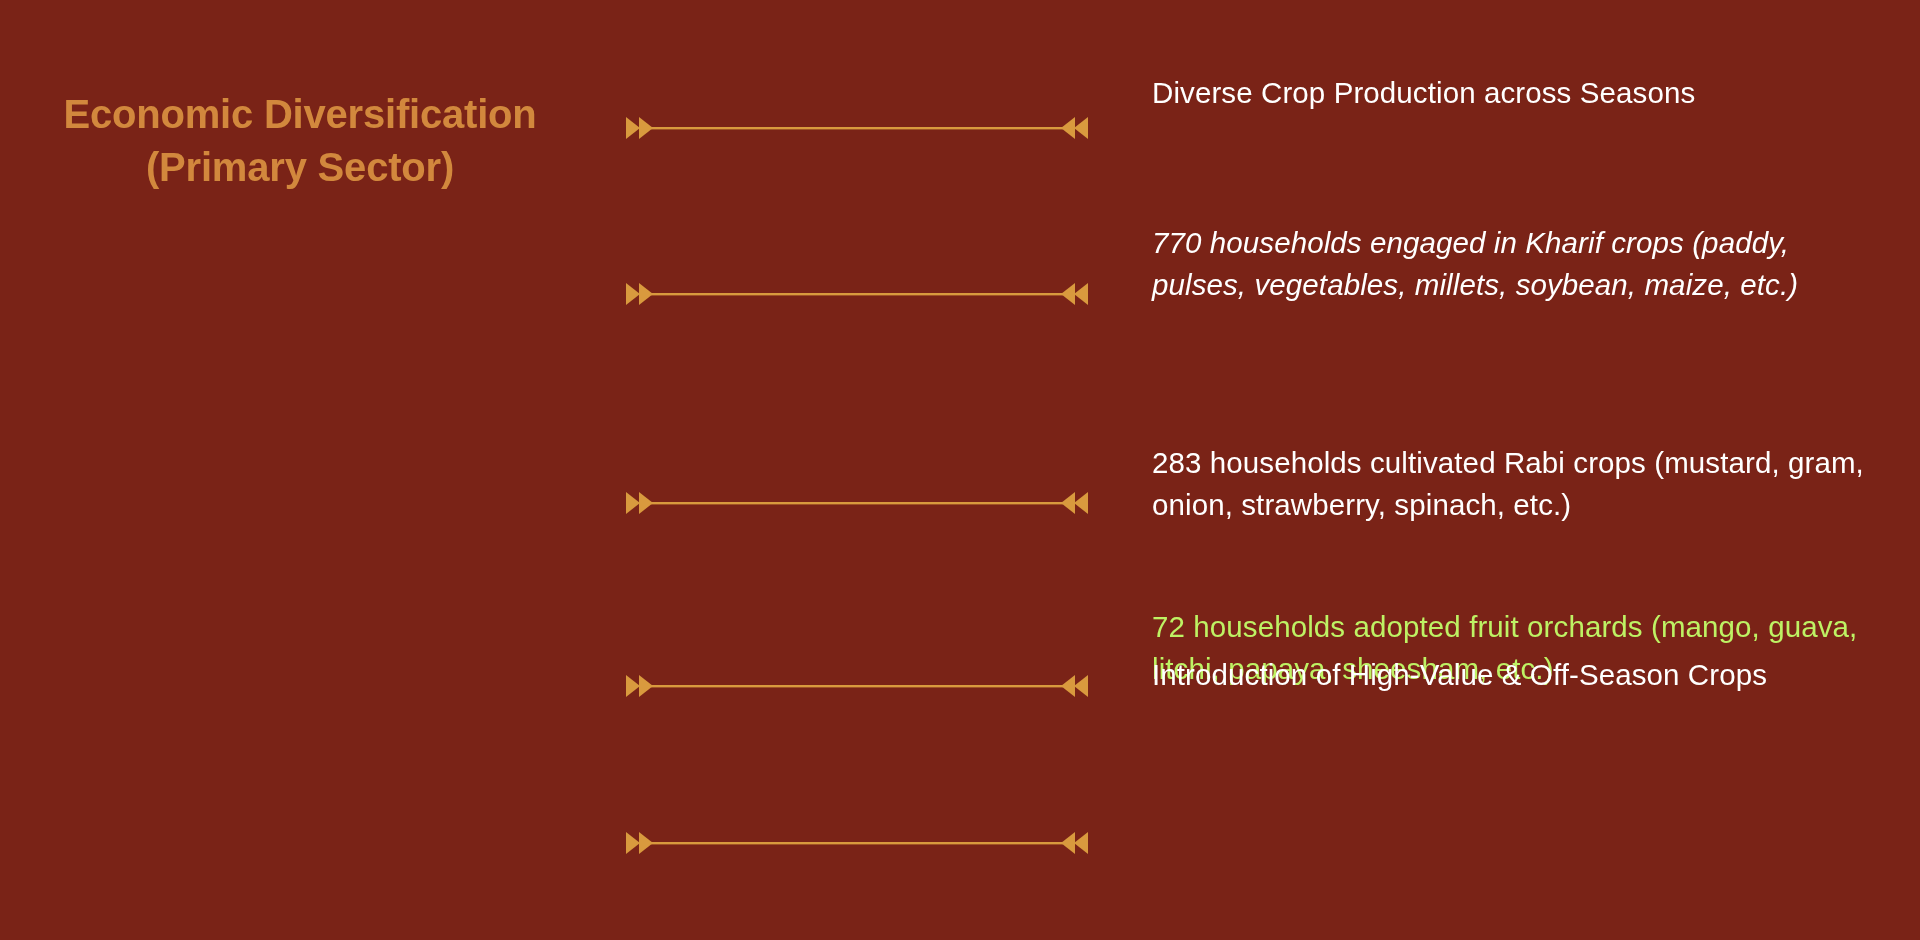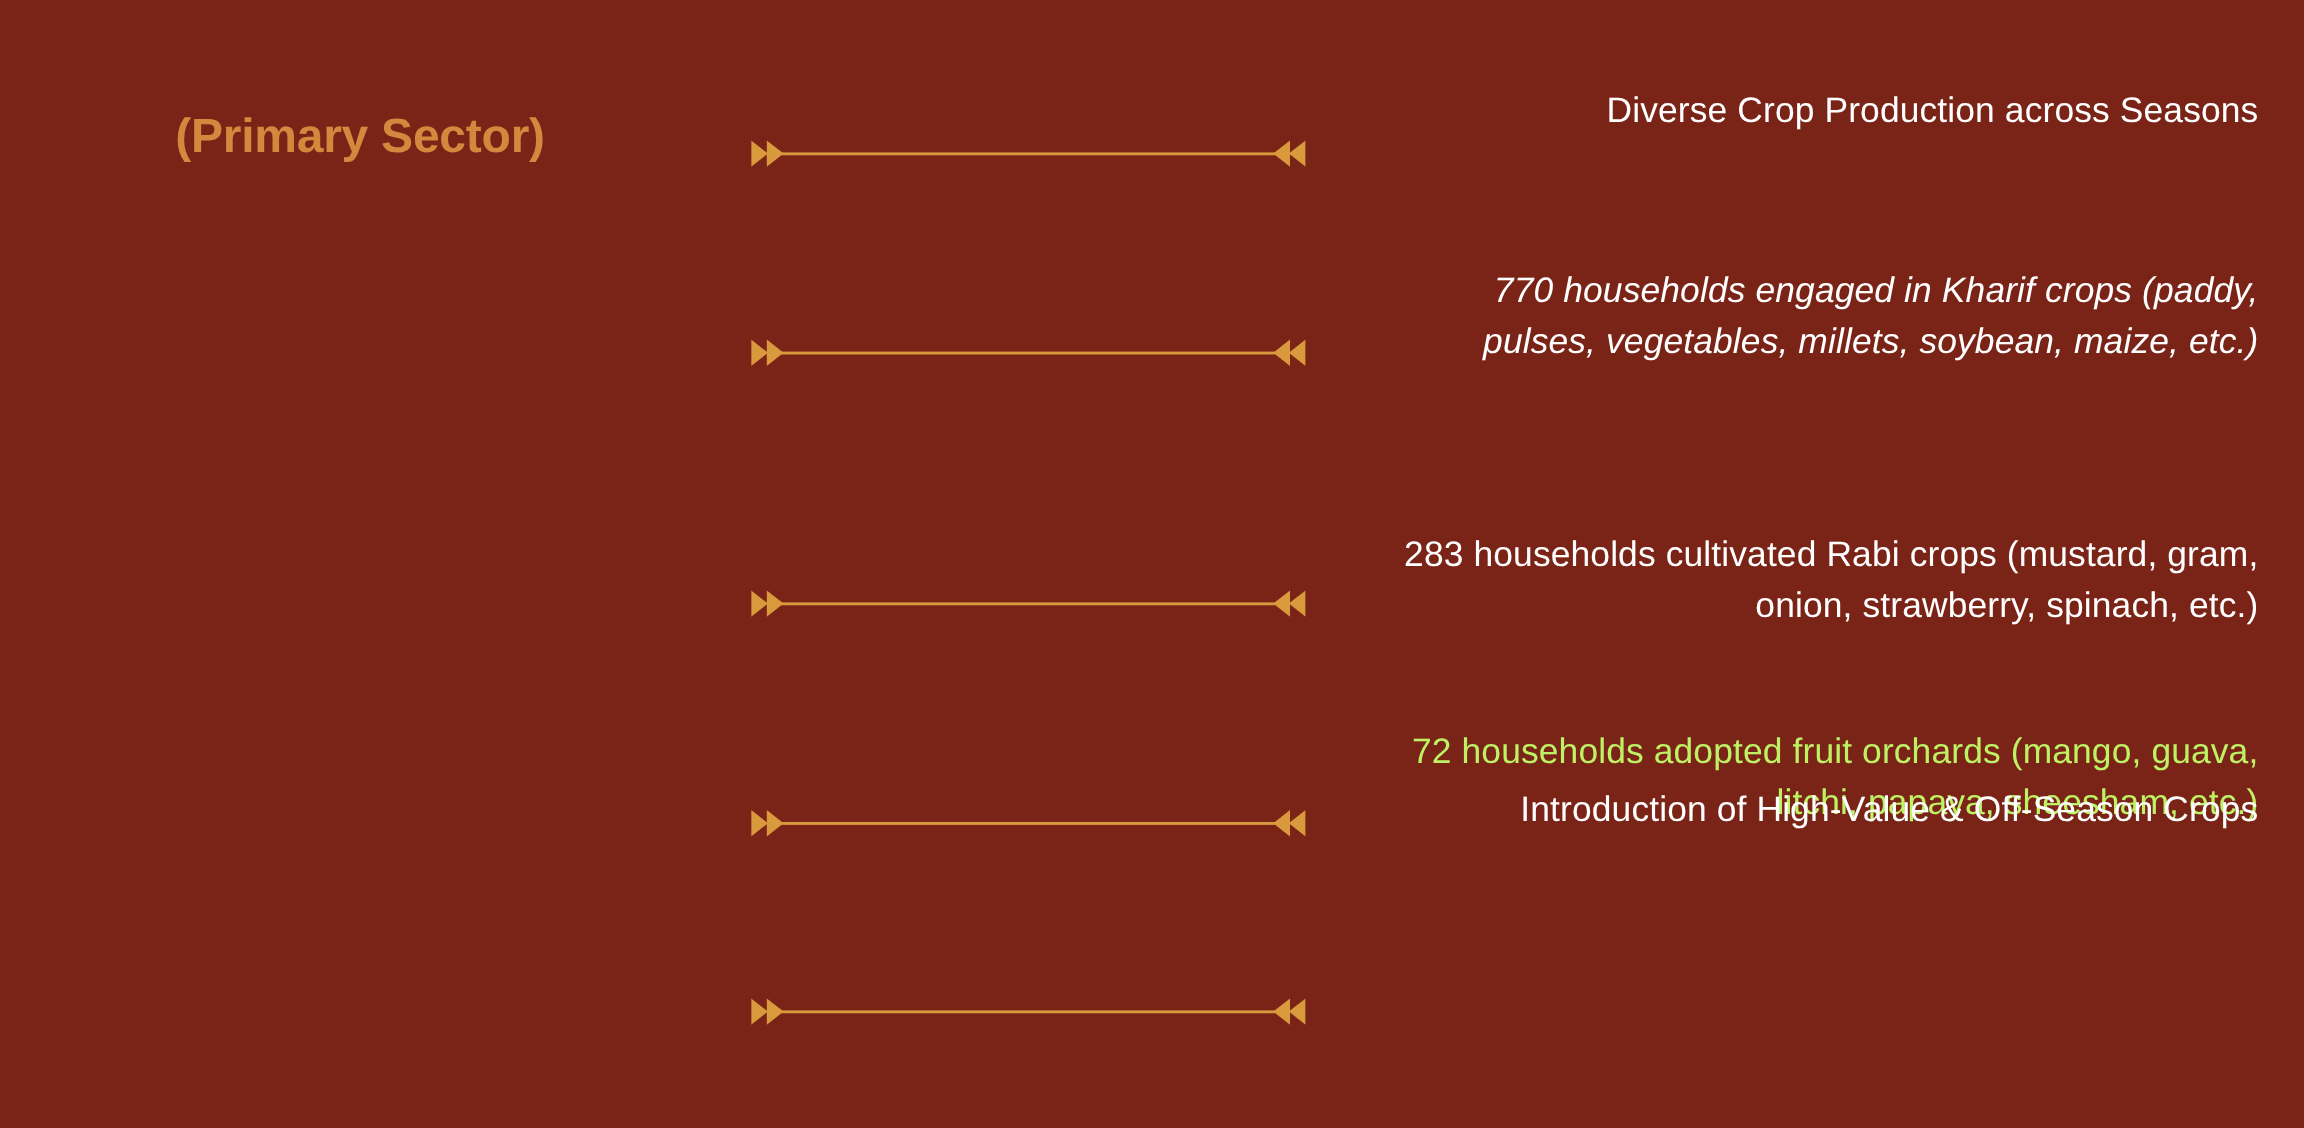--- a/index.html
+++ b/index.html
@@ -84,6 +84,7 @@
 <div class="slide" style="background: rgb(122, 35, 23);">
 
   <div class="title-block" style="color: rgb(210, 136, 61);">
+    <span class="title-line">Economic Diversification</span>
     <span class="title-line">(Primary Sector)</span>
   </div>
 

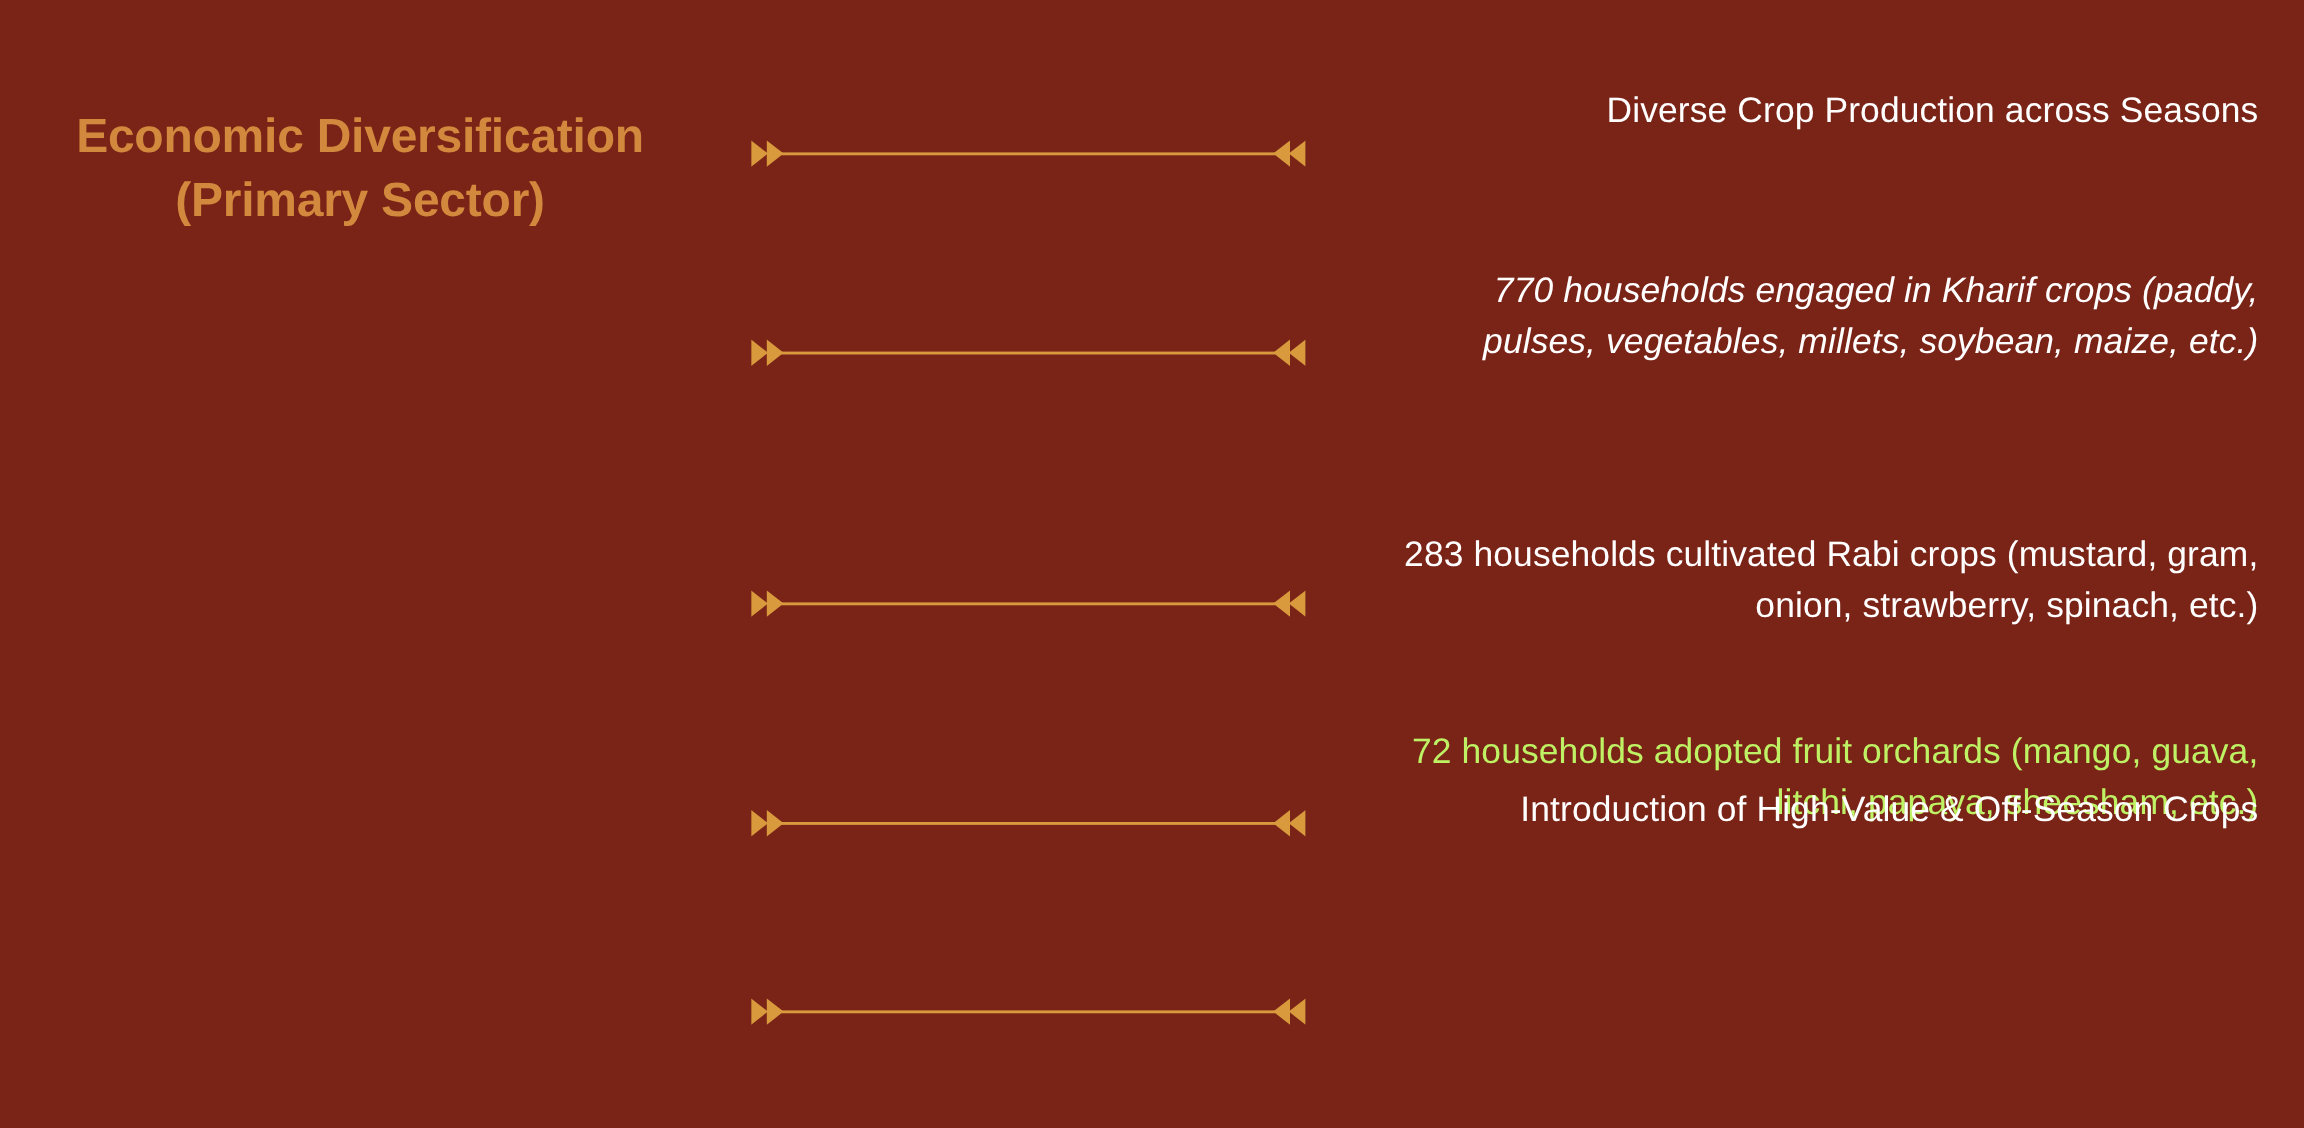--- a/index.html
+++ b/index.html
@@ -48,7 +48,6 @@
     top: 0;
     width: 1920px;
     height: 940px;
-    text-align: right;
   }
 
   

